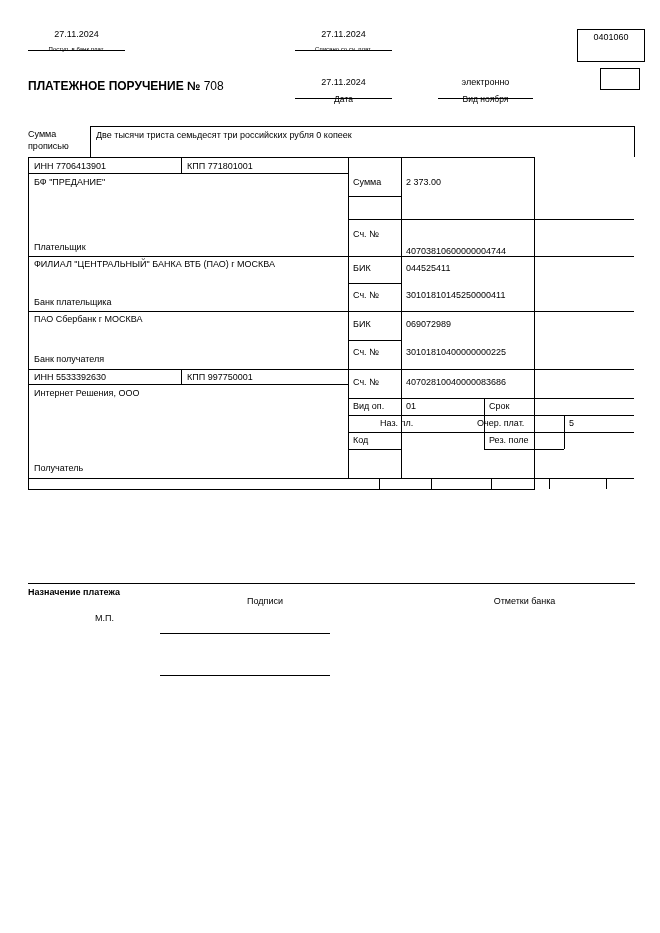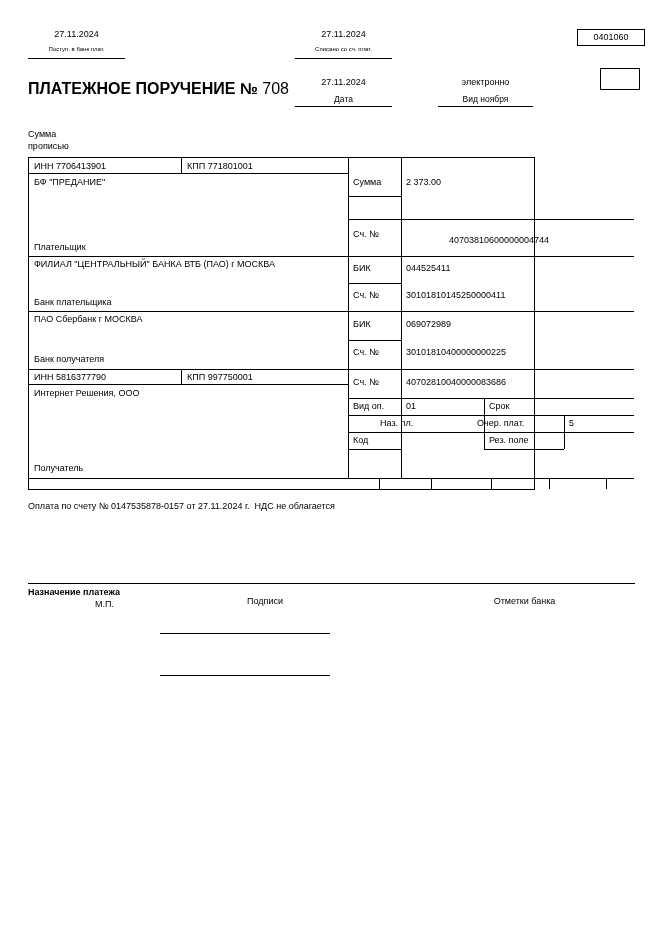--- a/index.html
+++ b/index.html
@@ -15,7 +15,7 @@
   .c  { text-align:center; }
   .tiny { font-size:6px; }
   .cap  { font-size:8.5px; }
-  .uline { position:absolute; border-bottom:1px solid #000; text-align:center; padding-bottom:19px; }
+  .uline { position:absolute; border-bottom:1px solid #000; text-align:center; padding-bottom:11px; }
   .box   { position:absolute; border:1px solid #000; }
   .hl { position:absolute; height:1px; background:#000; }
   .vl { position:absolute; width:1px; background:#000; }

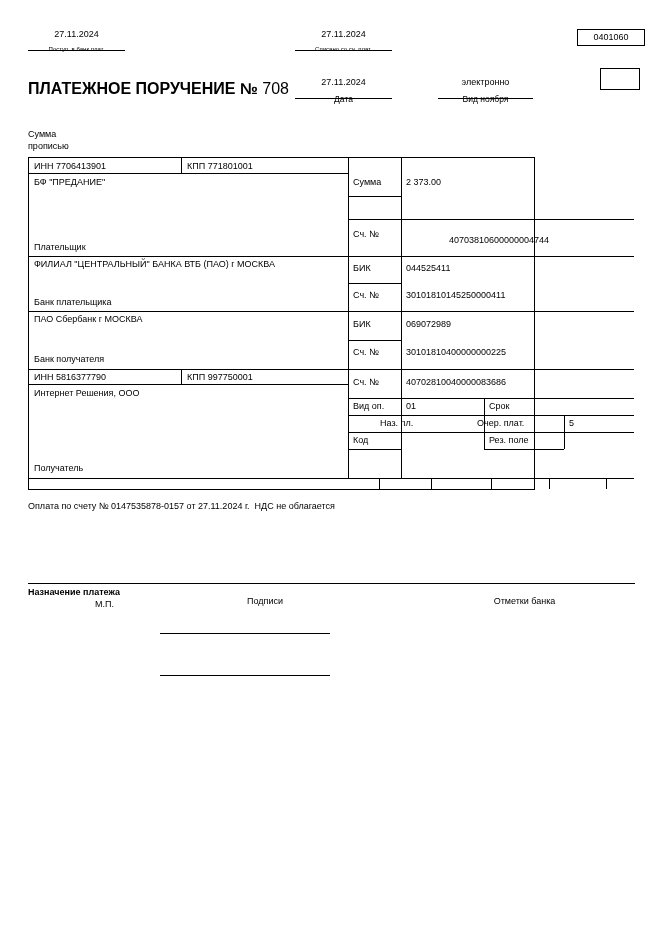--- a/index.html
+++ b/index.html
@@ -39,7 +39,7 @@
   <div class="uline" style="left:295px; top:29px; width:97px;">27.11.2024</div>
   <div class="t tiny c" style="left:295px; top:46px; width:97px;">Списано со сч. плат.</div>
 
-  <div class="box c" style="left:577px; top:29px; width:68px; height:17px; line-height:15px;">0401060</div>
+  <div class="box c" style="left:577px; top:29px; width:68px; height:33px; line-height:15px;">0401060</div>
 
   <div class="t" style="left:28px; top:79px; font-size:16px;">
     <span class="b">ПЛАТЕЖНОЕ ПОРУЧЕНИЕ №</span>

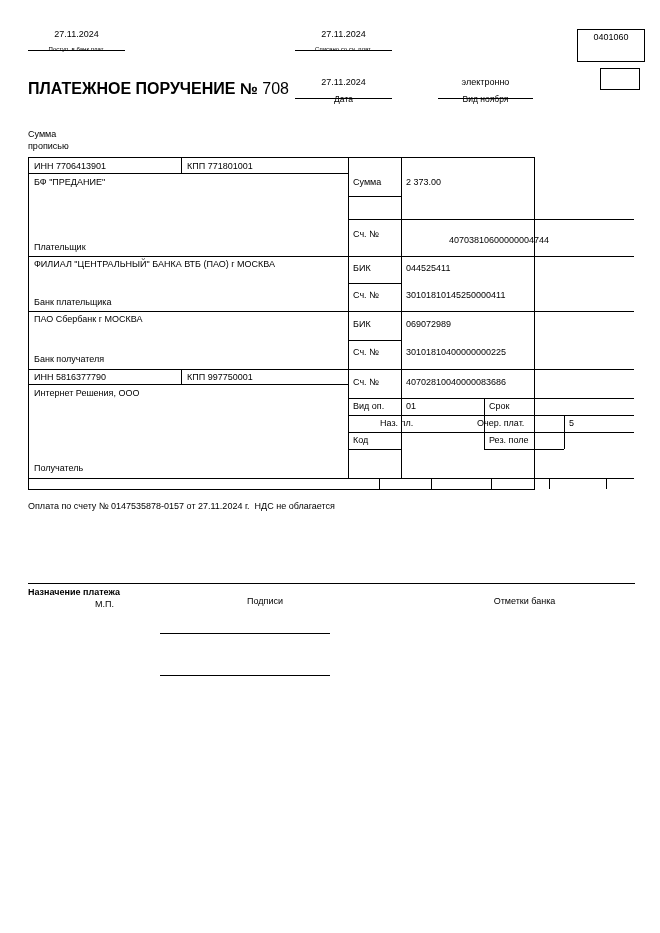--- a/index.html
+++ b/index.html
@@ -41,7 +41,7 @@
 
   <div class="box c" style="left:577px; top:29px; width:68px; height:33px; line-height:15px;">0401060</div>
 
-  <div class="t" style="left:28px; top:79px; font-size:16px;">
+  <div class="t" style="left:28px; top:79px; font-size:12px;">
     <span class="b">ПЛАТЕЖНОЕ ПОРУЧЕНИЕ №</span>
     <span>708</span>
   </div>

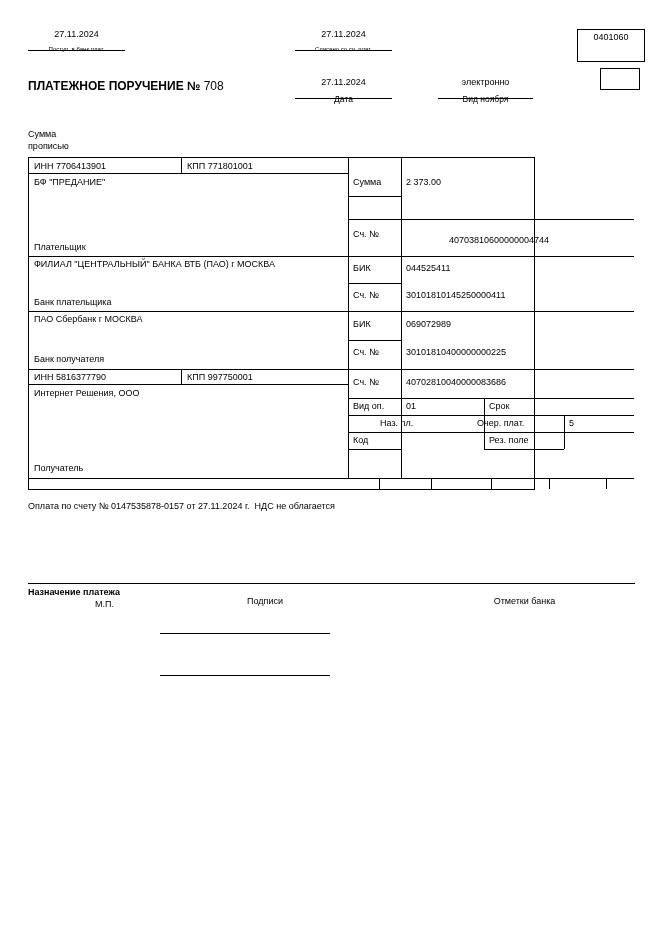--- a/index.html
+++ b/index.html
@@ -53,6 +53,8 @@
 
   <div class="t" style="left:28px; top:129px;">Сумма</div>
   <div class="t" style="left:28px; top:141px;">прописью</div>
+  <div style="position:absolute; left:90px; top:126px; width:545px; height:31px;
+              border:1px solid #000; border-bottom:none; padding:3px 5px;">Две тысячи триста семьдесят три российских рубля 0 копеек</div>
 
   <div class="table">
 

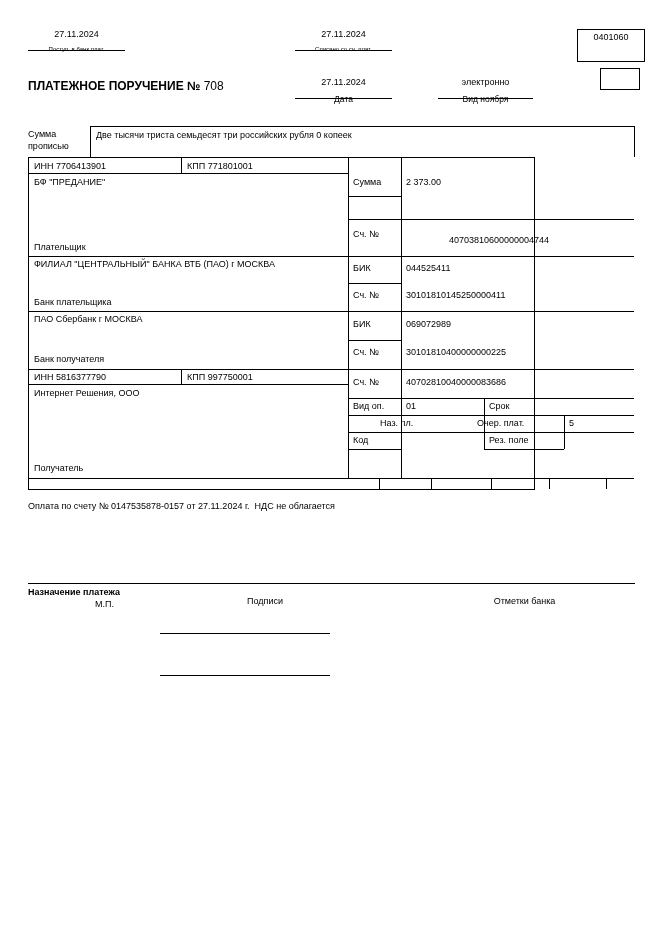--- a/index.html
+++ b/index.html
@@ -107,7 +107,7 @@
     <div class="t" style="left:377px; top:19px;">2 373.00</div>
 
     <div class="t" style="left:324px; top:71px;">Сч. №</div>
-    <div class="t" style="left:377px; top:77px;margin-left:43px;">40703810600000004744</div>
+    <div class="t" style="left:377px; top:88px;">40703810600000004744</div>
 
     <div class="t" style="left:324px; top:105px;">БИК</div>
     <div class="t" style="left:377px; top:105px;">044525411</div>

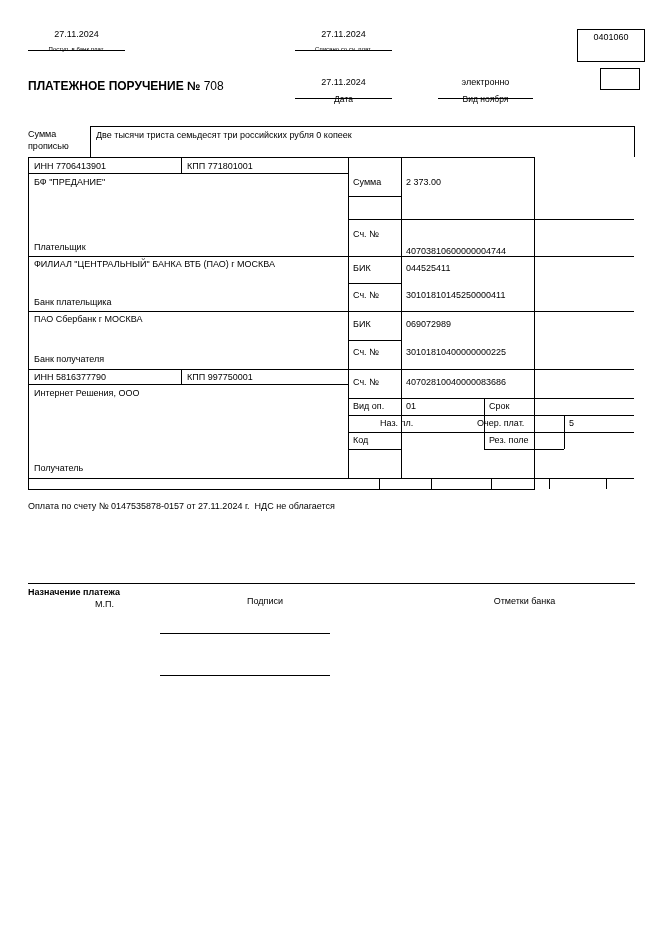--- a/index.html
+++ b/index.html
@@ -98,7 +98,7 @@
     <div class="t" style="left:5px; top:156px;">ПАО Сбербанк г МОСКВА</div>
     <div class="t" style="left:5px; top:196px;">Банк получателя</div>
 
-    <div class="t" style="left:5px; top:214px;">ИНН 5816377790</div>
+    <div class="t" style="left:5px; top:214px;">ИНН 5533392630</div>
     <div class="t" style="left:158px; top:214px;">КПП 997750001</div>
     <div class="t" style="left:5px; top:230px;">Интернет Решения, ООО</div>
     <div class="t" style="left:5px; top:305px;">Получатель</div>

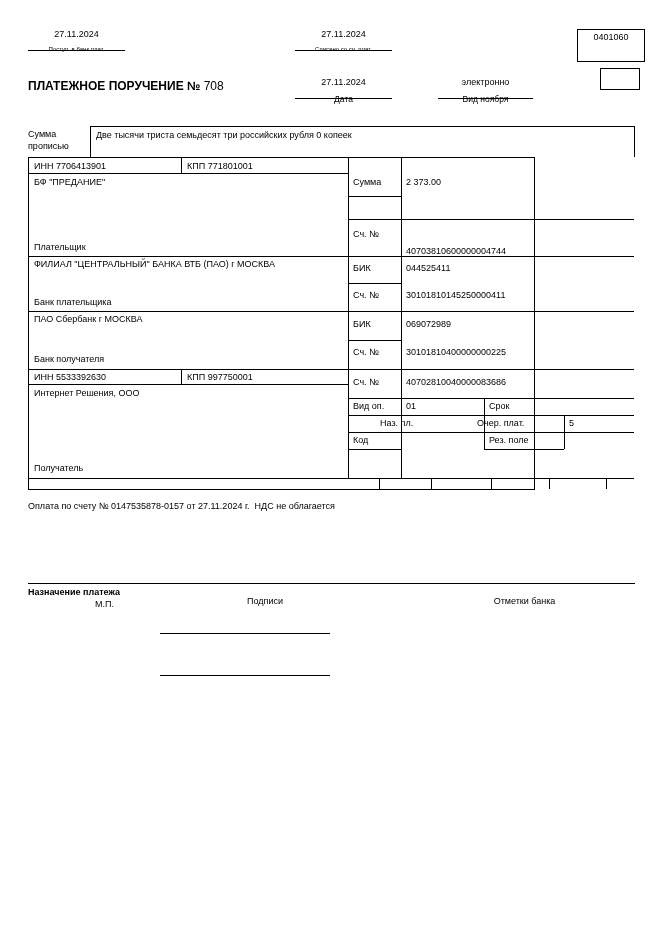--- a/index.html
+++ b/index.html
@@ -134,7 +134,6 @@
     <div class="t" style="left:460px; top:277px;">Рез. поле</div>
   </div>
 
-  <div class="t pre" style="left:28px; top:501px;">Оплата по счету № 0147535878-0157 от 27.11.2024 г.  НДС не облагается</div>
   <div class="hl" style="left:28px; top:583px; width:607px;"></div>
   <div class="t" style="left:28px; top:587px;font-weight:bold;">Назначение платежа</div>
 

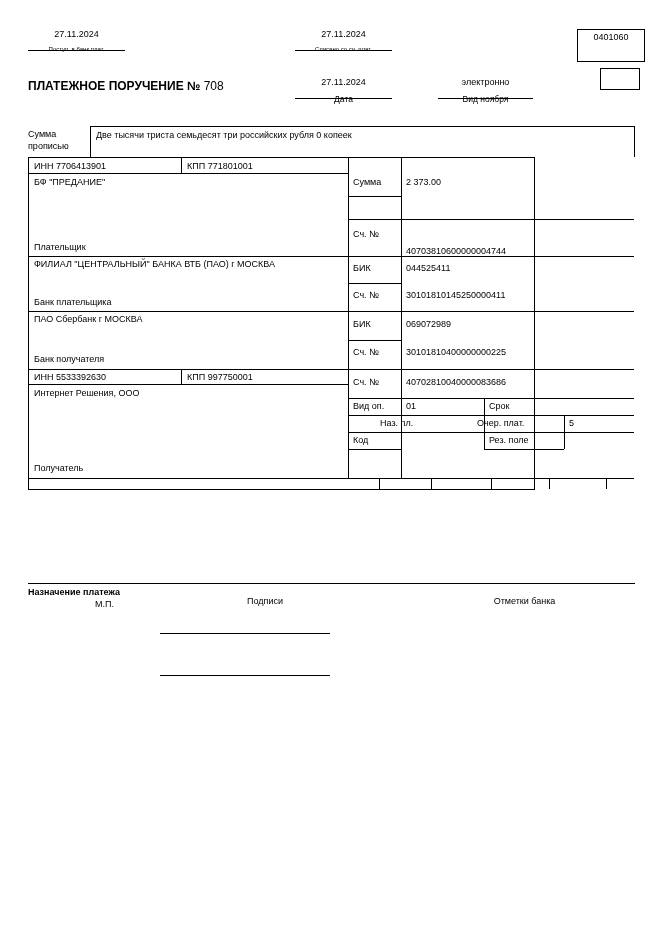--- a/index.html
+++ b/index.html
@@ -139,7 +139,7 @@
 
   <div class="t c" style="left:160px; top:596px; width:210px;">Подписи</div>
   <div class="t c" style="left:437px; top:596px; width:175px;">Отметки банка</div>
-  <div class="t" style="left:57px; top:599px;padding-left:38px;">М.П.</div>
+  <div class="t" style="left:57px; top:613px;padding-left:38px;">М.П.</div>
   <div class="hl" style="left:160px; top:633px; width:170px;"></div>
   <div class="hl" style="left:160px; top:675px; width:170px;"></div>
 

